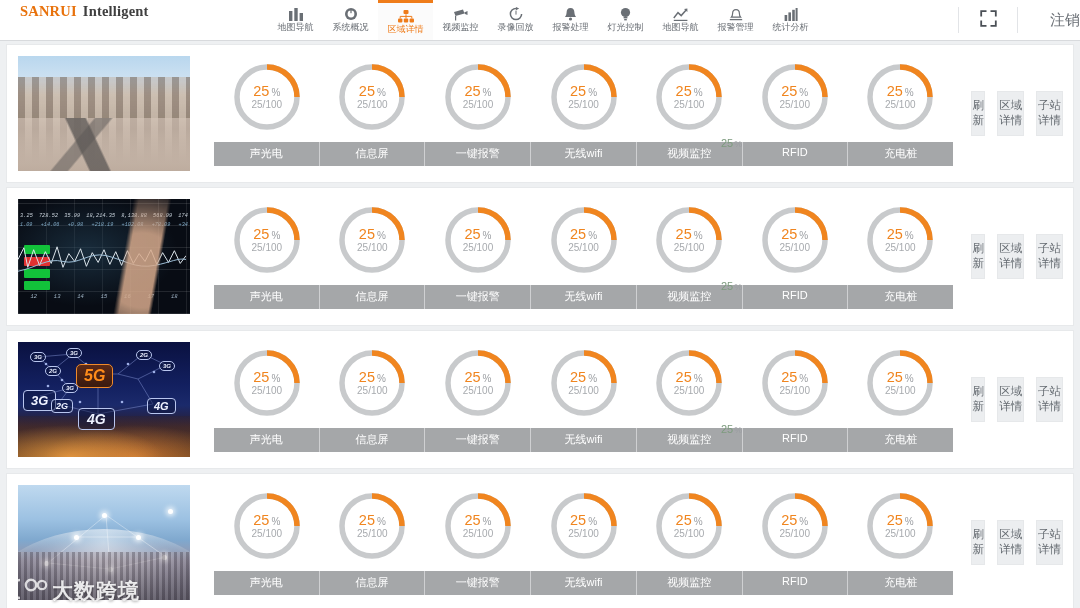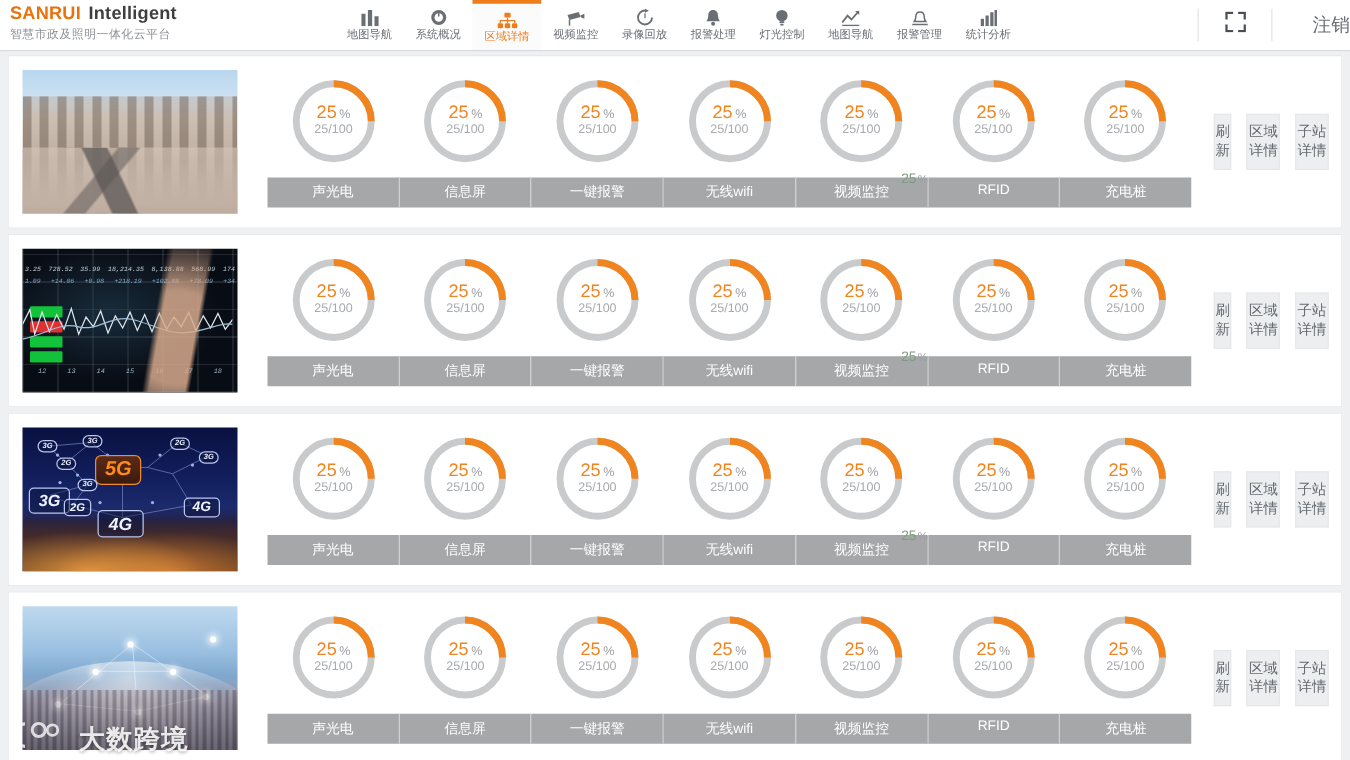--- a/index.html
+++ b/index.html
@@ -19,7 +19,7 @@
     align-items: stretch;
     border-bottom: 1px solid #d8dadd;
   }
-  .brand { padding: 3px 0 0 8px; width: 260px; flex: none; }
+  .brand { padding: 3px 0 0 20px; width: 260px; flex: none; font-family: Liberation Serif, serif; }
   .brand-line1 { font-size: 14.5px; font-weight: bold; letter-spacing: .2px; }
   .brand-sanrui { color: #e8720c; }
   .brand-intel { color: #3f3f3f; margin-left: 6px; }

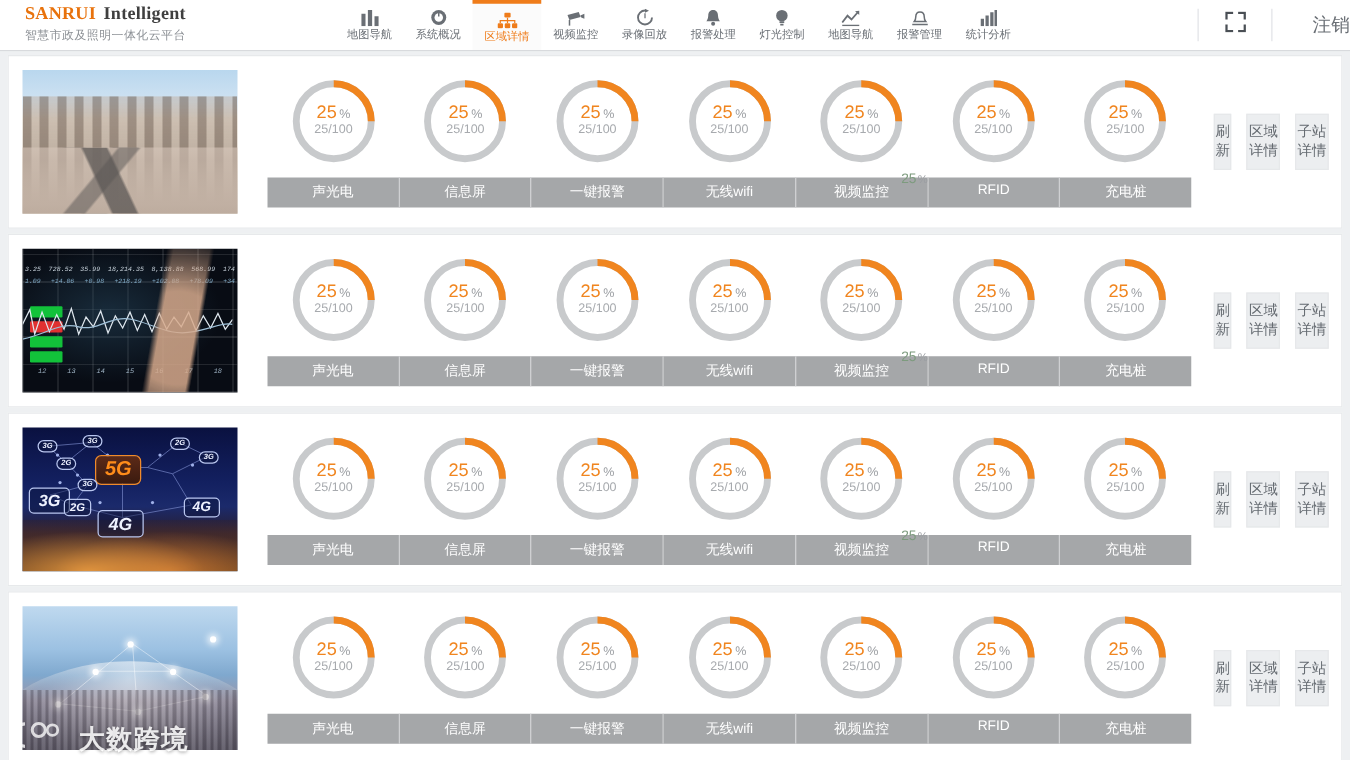--- a/index.html
+++ b/index.html
@@ -214,7 +214,6 @@
     <div class="brand-line1">
       <span class="brand-sanrui">SANRUI</span><span class="brand-intel">Intelligent</span>
     </div>
-    <div class="brand-line2">智慧市政及照明一体化云平台</div>
   </div>
 
   <div class="nav">

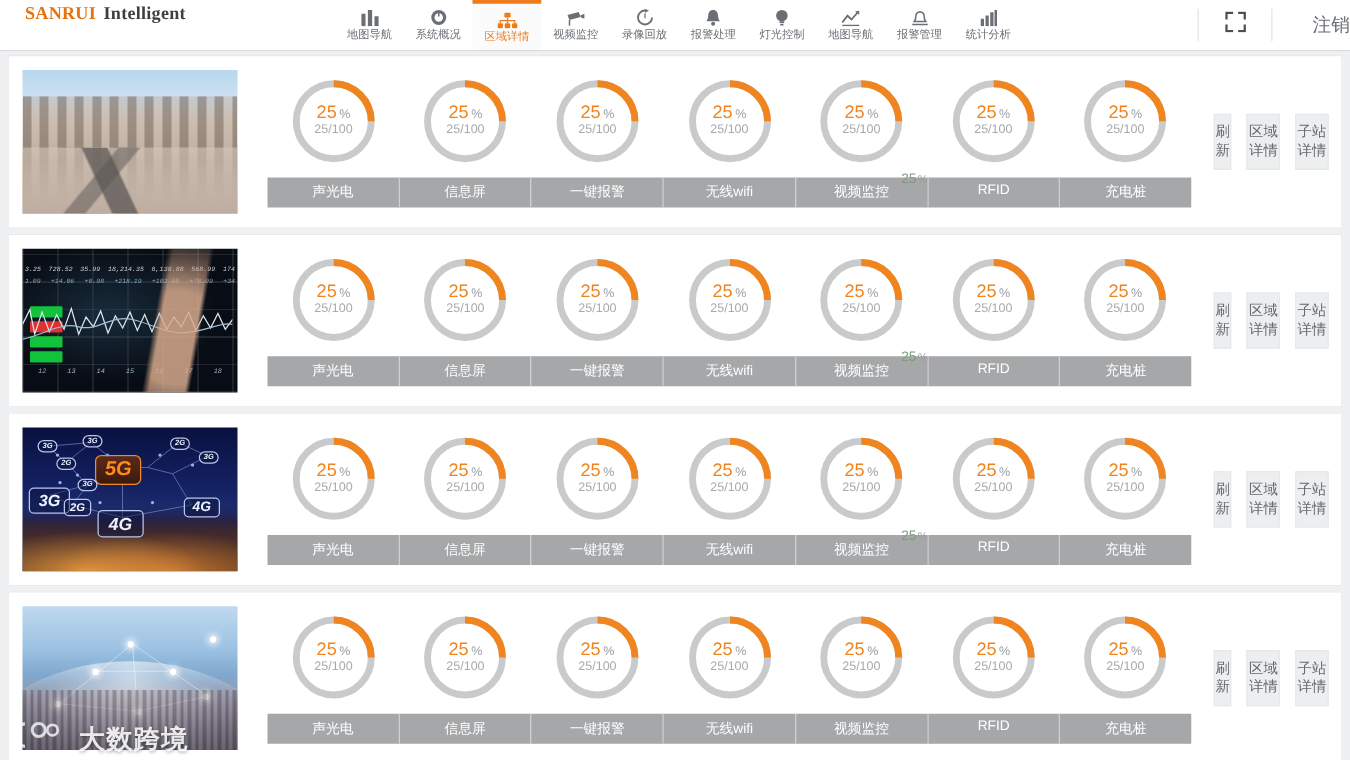--- a/index.html
+++ b/index.html
@@ -199,7 +199,7 @@
   .watermark {
     position: absolute;
     left: 4px; bottom: 2px;
-    display: flex; align-items: center; gap: 15px;
+    display: flex; align-items: center; gap: 4px;
     opacity: .85;
     pointer-events: none;
   }

